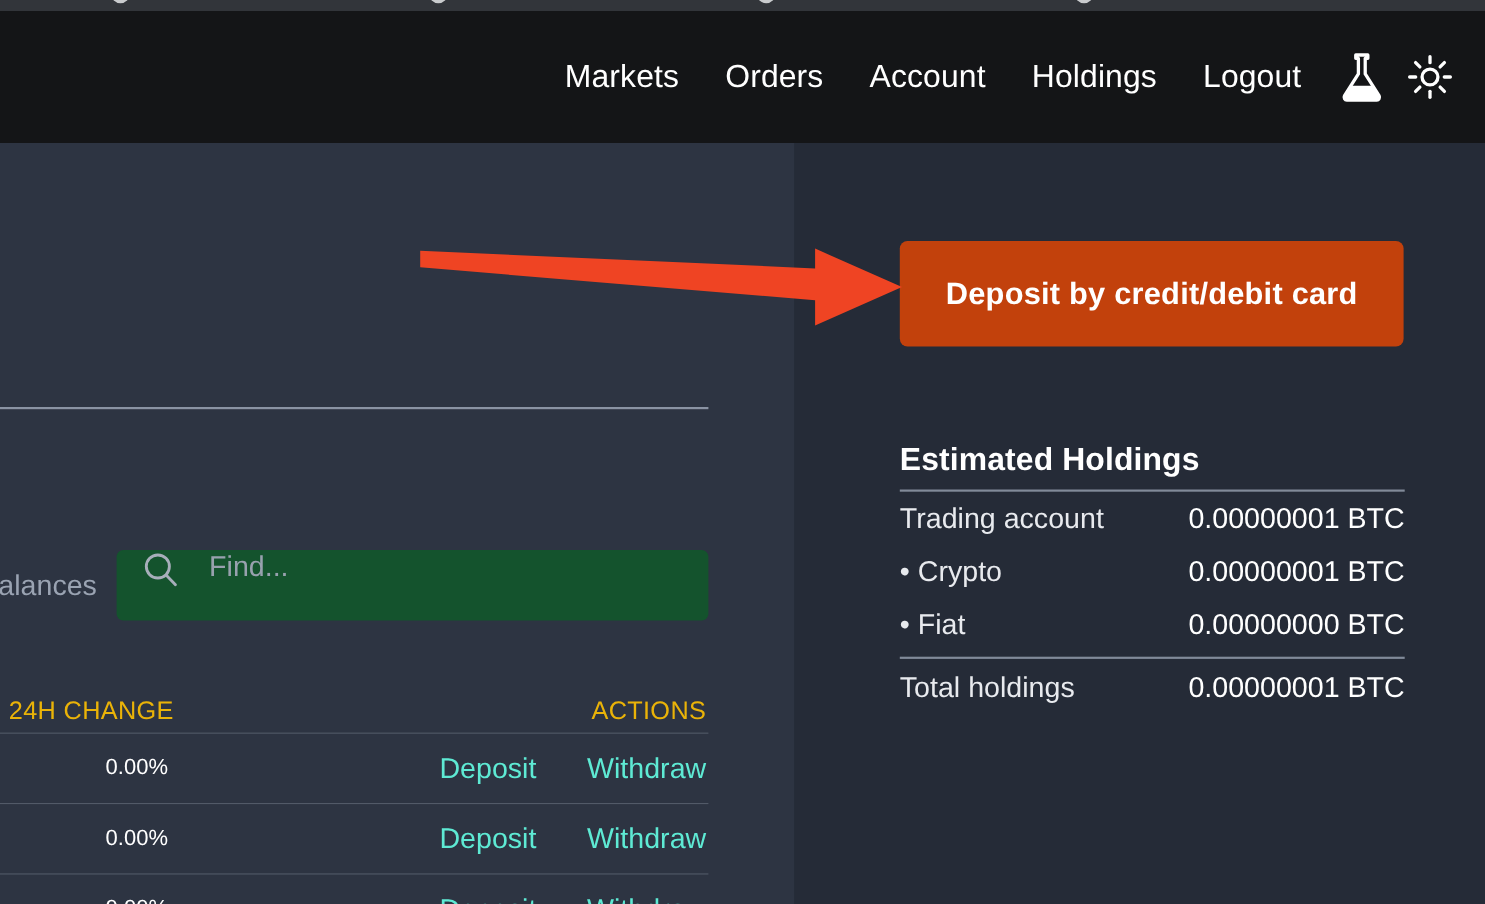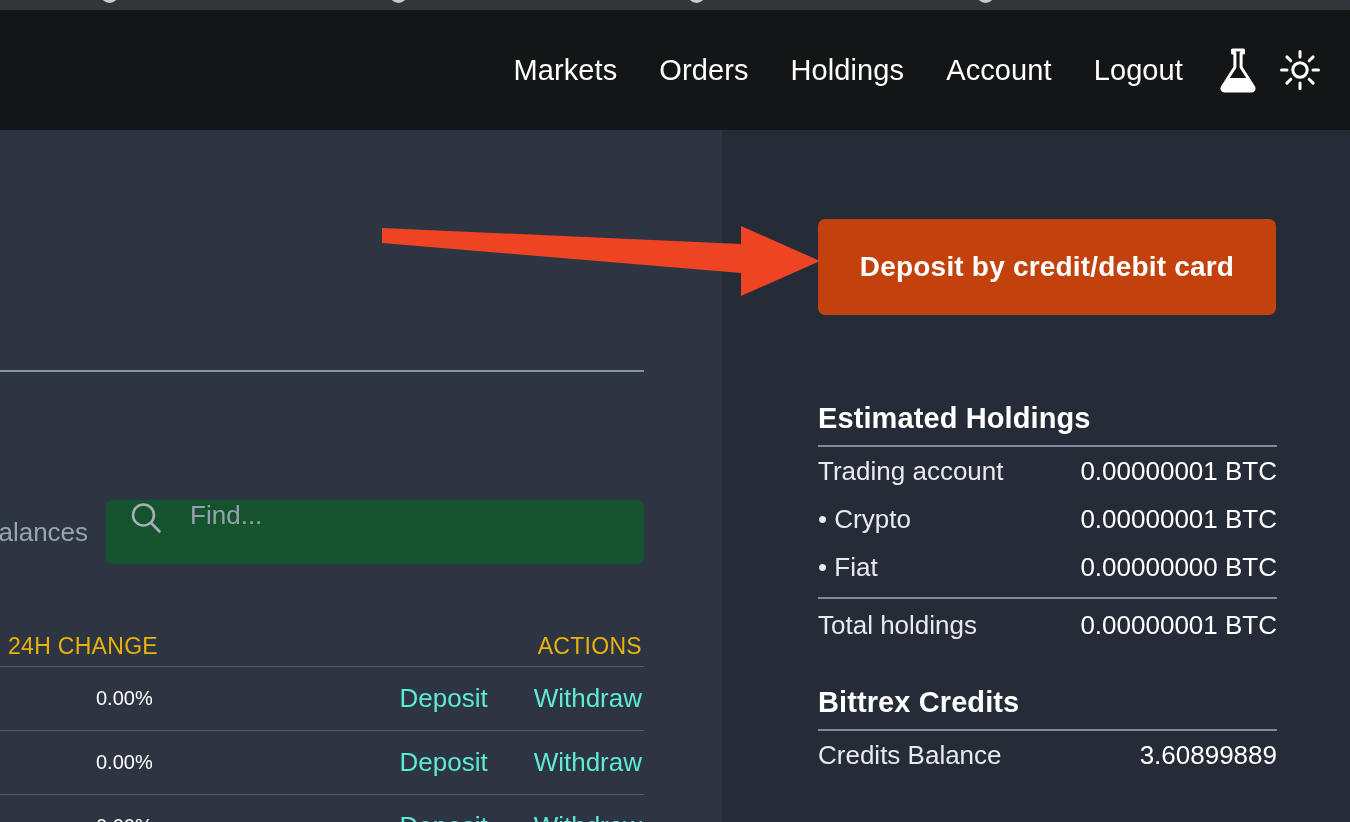--- a/index.html
+++ b/index.html
@@ -138,8 +138,8 @@
   <div class="navbar">
     <a class="nav-link">Markets</a>
     <a class="nav-link">Orders</a>
+    <a class="nav-link">Account</a>
     <a class="nav-link">Holdings</a>
-    <a class="nav-link">Account</a>
     <a class="nav-link">Logout</a>
 
     <div class="nav-icon">

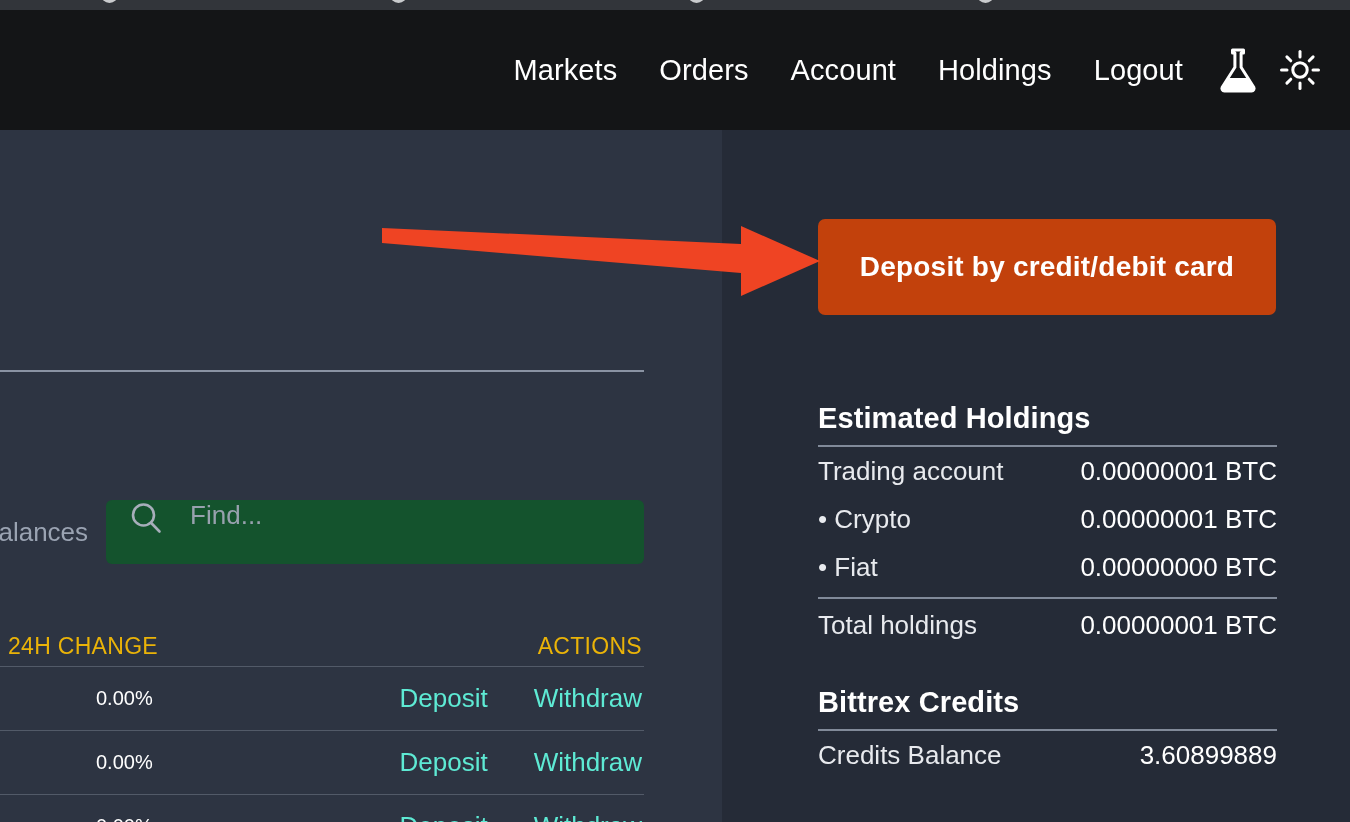--- a/index.html
+++ b/index.html
@@ -246,14 +246,6 @@
       </div>
     </div>
 
-    <div class="section" style="top:556px;">
-      <div class="section-title">Bittrex Credits</div>
-      <div class="section-rule"></div>
-      <div class="hrow">
-        <span class="hrow-label">Credits Balance</span>
-        <span class="hrow-value">3.60899889</span>
-      </div>
-    </div>
   </div>
 
   <svg class="arrow-overlay" viewBox="0 0 1350 822">

